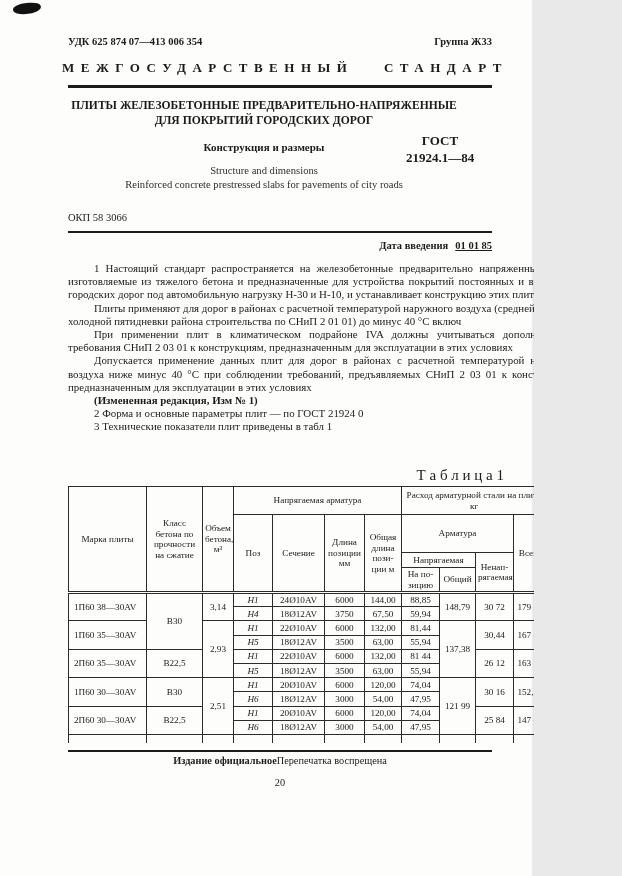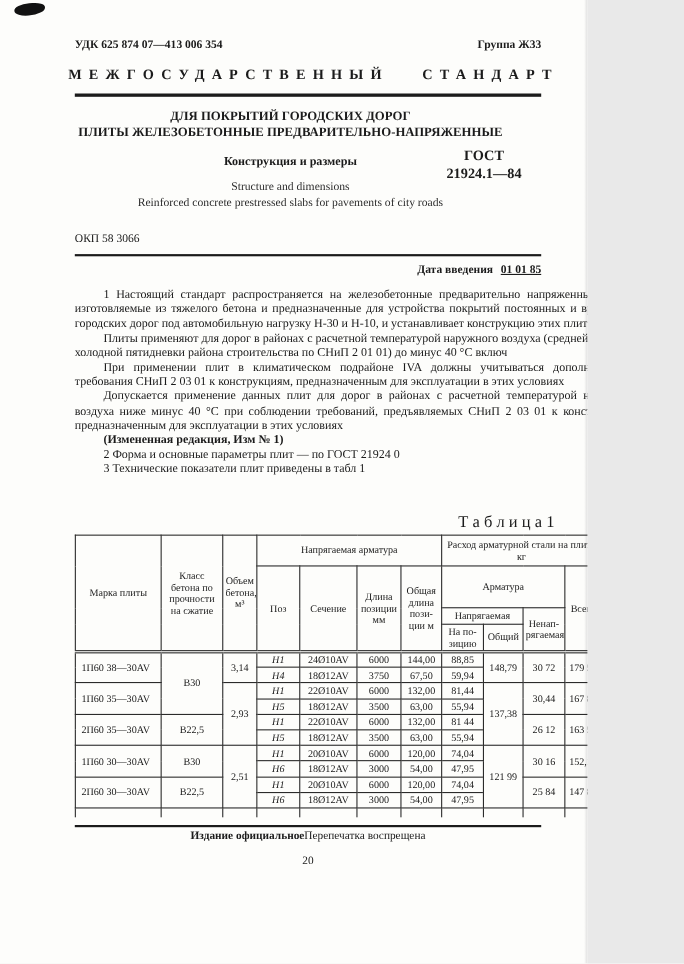--- a/index.html
+++ b/index.html
@@ -68,8 +68,8 @@
 
   <div class="titlewrap">
     <div class="title-ru">
+      <div>ПЛИТЫ ЖЕЛЕЗОБЕТОННЫЕ ПРЕДВАРИТЕЛЬНО-НАПРЯЖЕННЫЕ</div>
       <div>ДЛЯ ПОКРЫТИЙ ГОРОДСКИХ ДОРОГ</div>
-      <div>ПЛИТЫ ЖЕЛЕЗОБЕТОННЫЕ ПРЕДВАРИТЕЛЬНО-НАПРЯЖЕННЫЕ</div>
     </div>
     <div class="subtitle">Конструкция и размеры</div>
     <div class="title-en">

